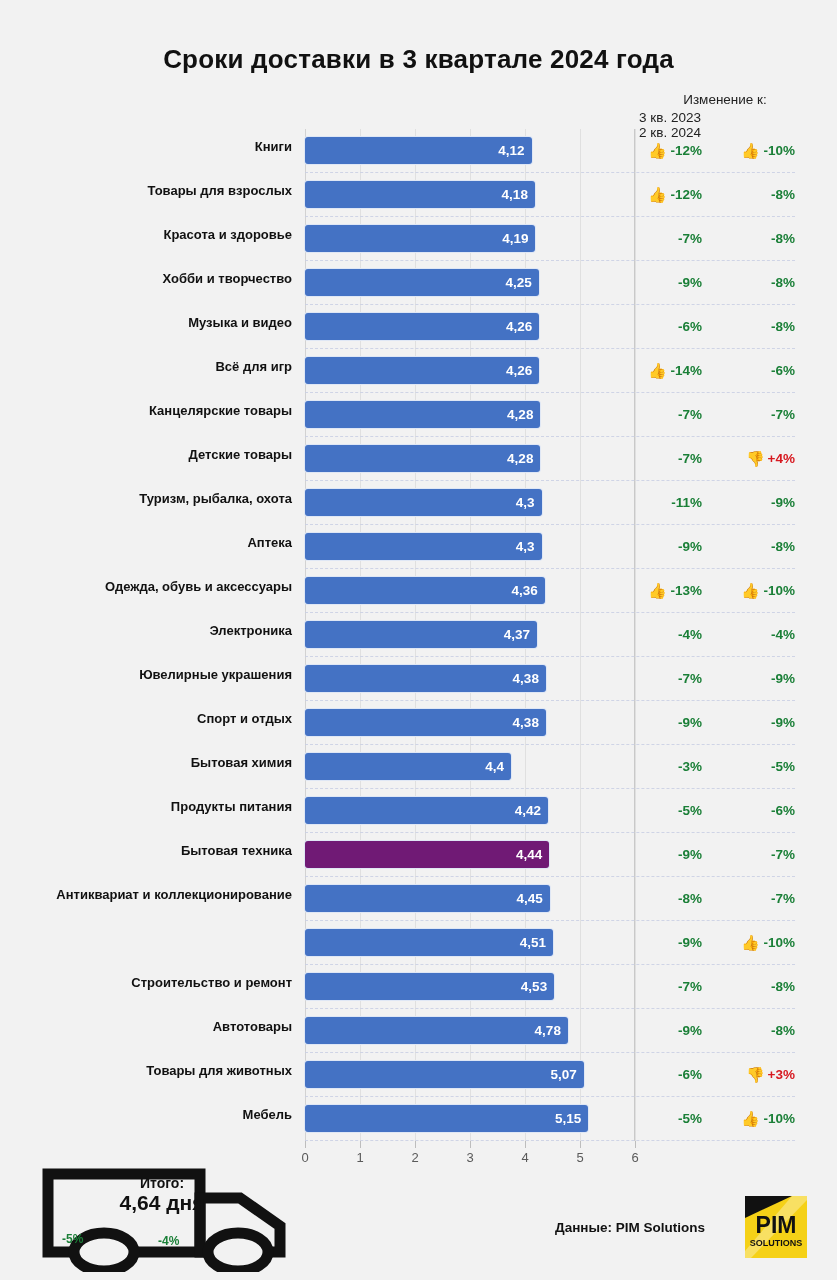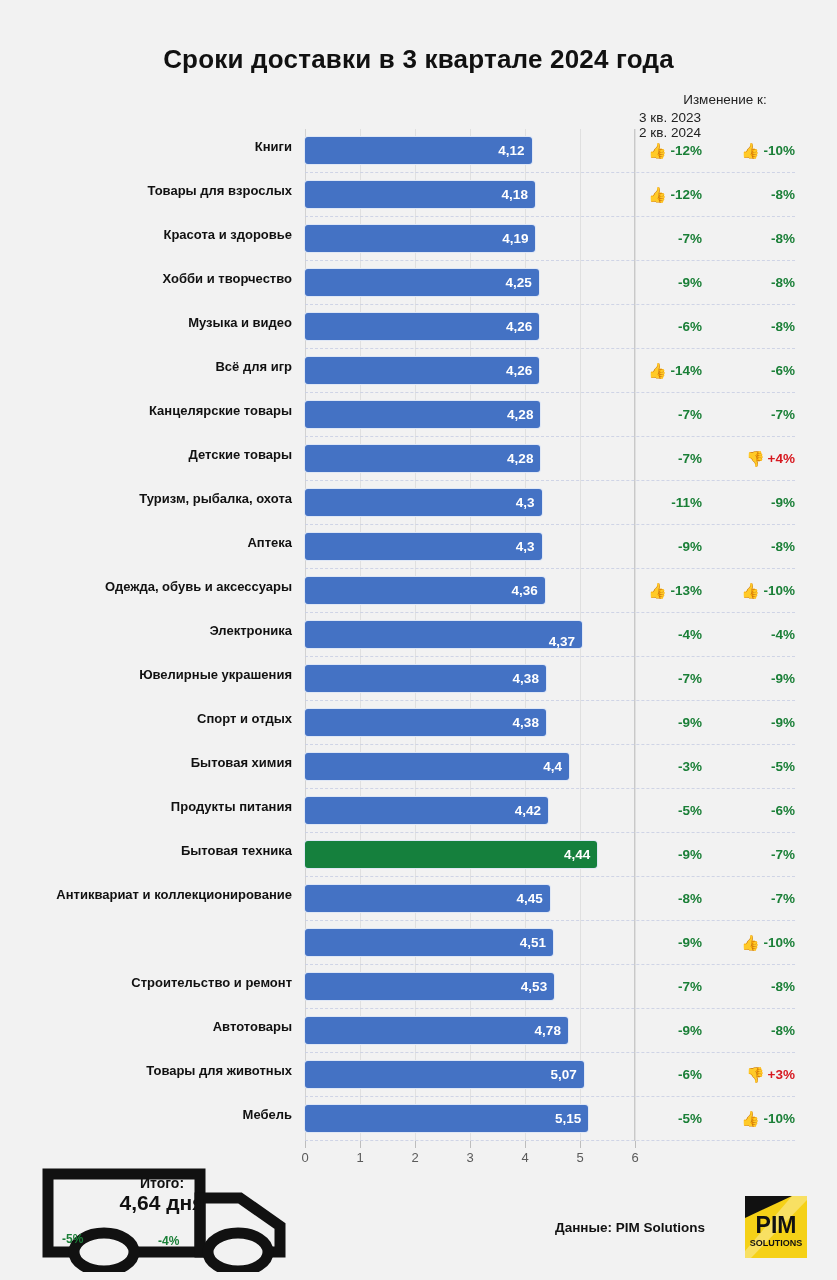--- a/index.html
+++ b/index.html
@@ -296,7 +296,7 @@
         <div class="rowsep"></div>
         <div class="cat">Электроника</div>
         <div class="barwrap">
-          <div class="bar" style="width: 277px; background: rgb(68, 114, 196); align-items: flex-end;">
+          <div class="bar" style="width: 232px; background: rgb(68, 114, 196);">
             <span class="barval">4,37</span>
           </div>
         </div>

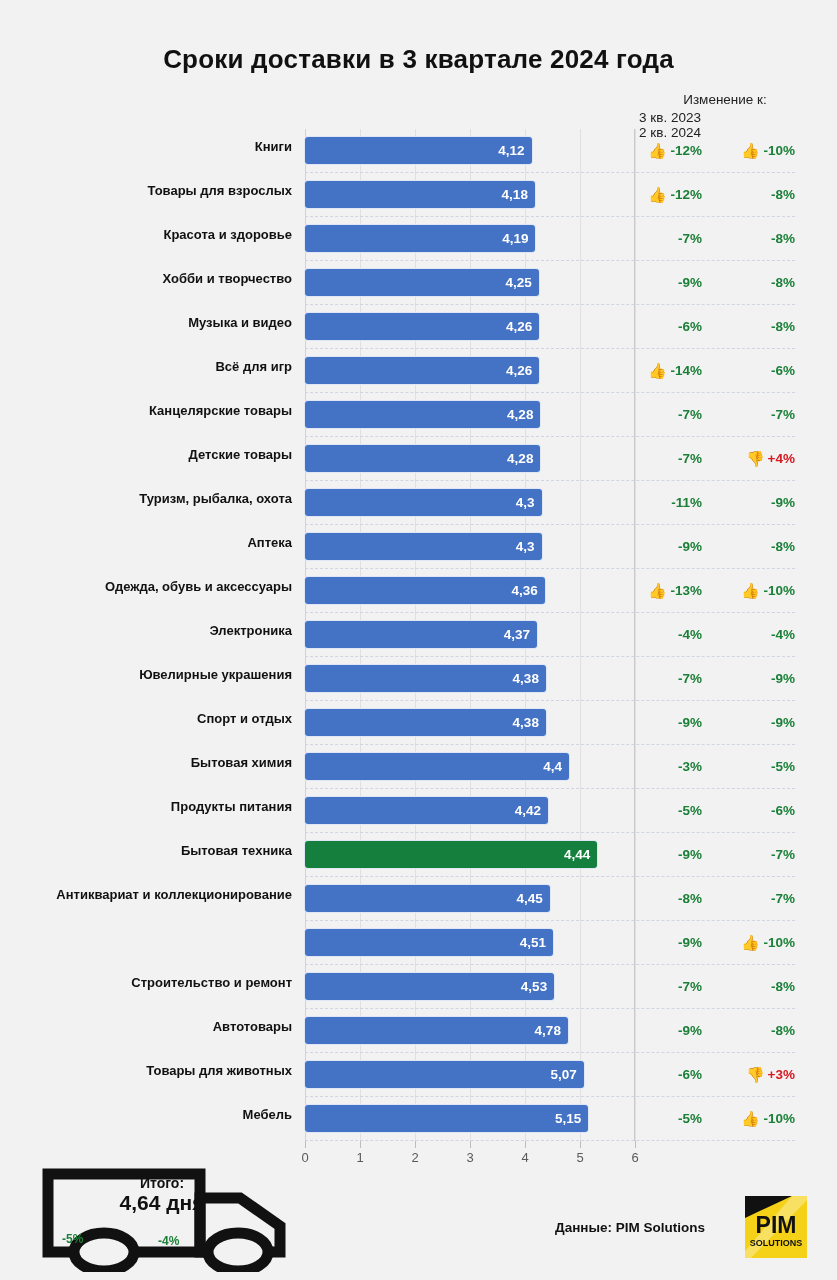--- a/index.html
+++ b/index.html
@@ -341,7 +341,7 @@
         <div class="rowsep"></div>
         <div class="cat">Бытовая химия</div>
         <div class="barwrap">
-          <div class="bar" style="width: 264px; background: rgb(68, 114, 196);">
+          <div class="bar" style="width: 206px; background: rgb(68, 114, 196);">
             <span class="barval">4,4</span>
           </div>
         </div>

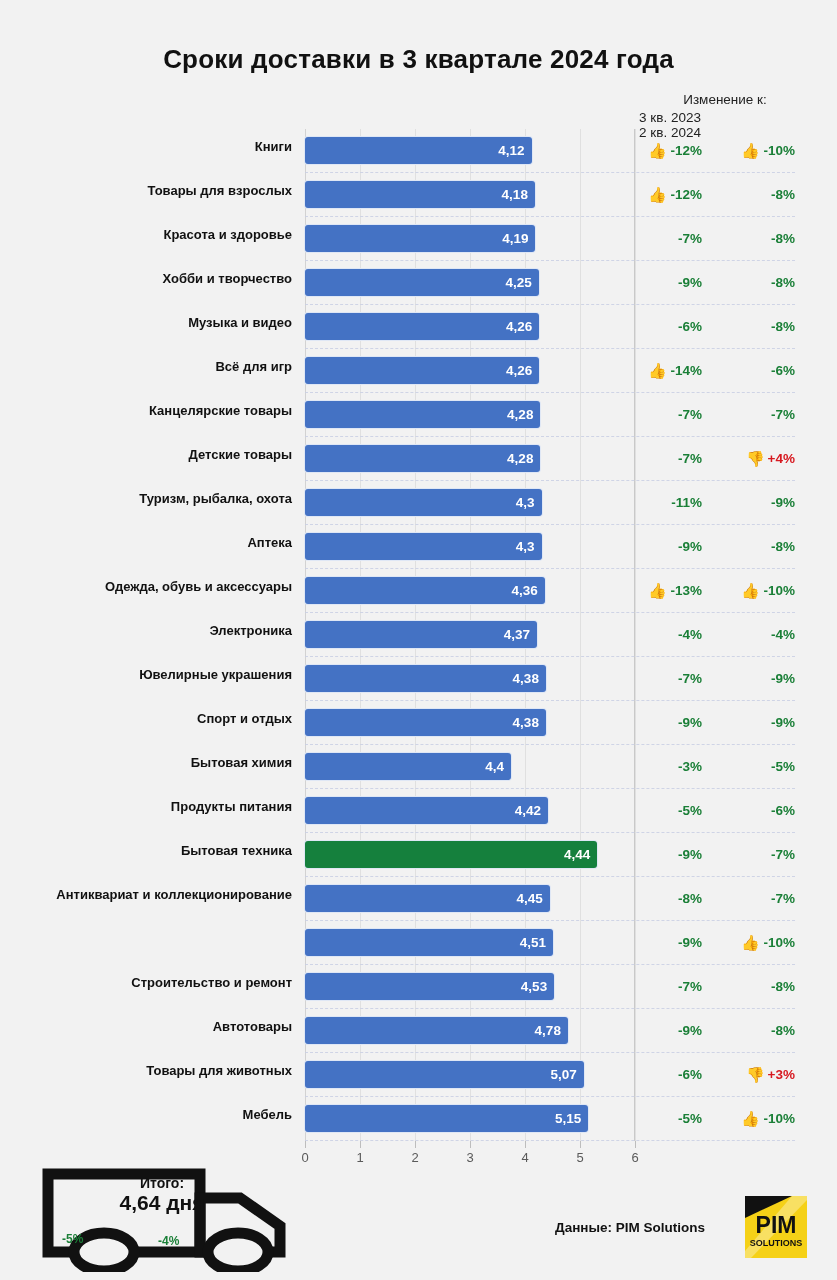--- a/index.html
+++ b/index.html
@@ -371,7 +371,7 @@
         <div class="rowsep"></div>
         <div class="cat">Бытовая техника</div>
         <div class="barwrap">
-          <div class="bar" style="width: 244.2px; background: #15803d; padding-left: 48px;">
+          <div class="bar" style="width: 244.2px; background: #701a75;">
             <span class="barval">4,44</span>
           </div>
         </div>

